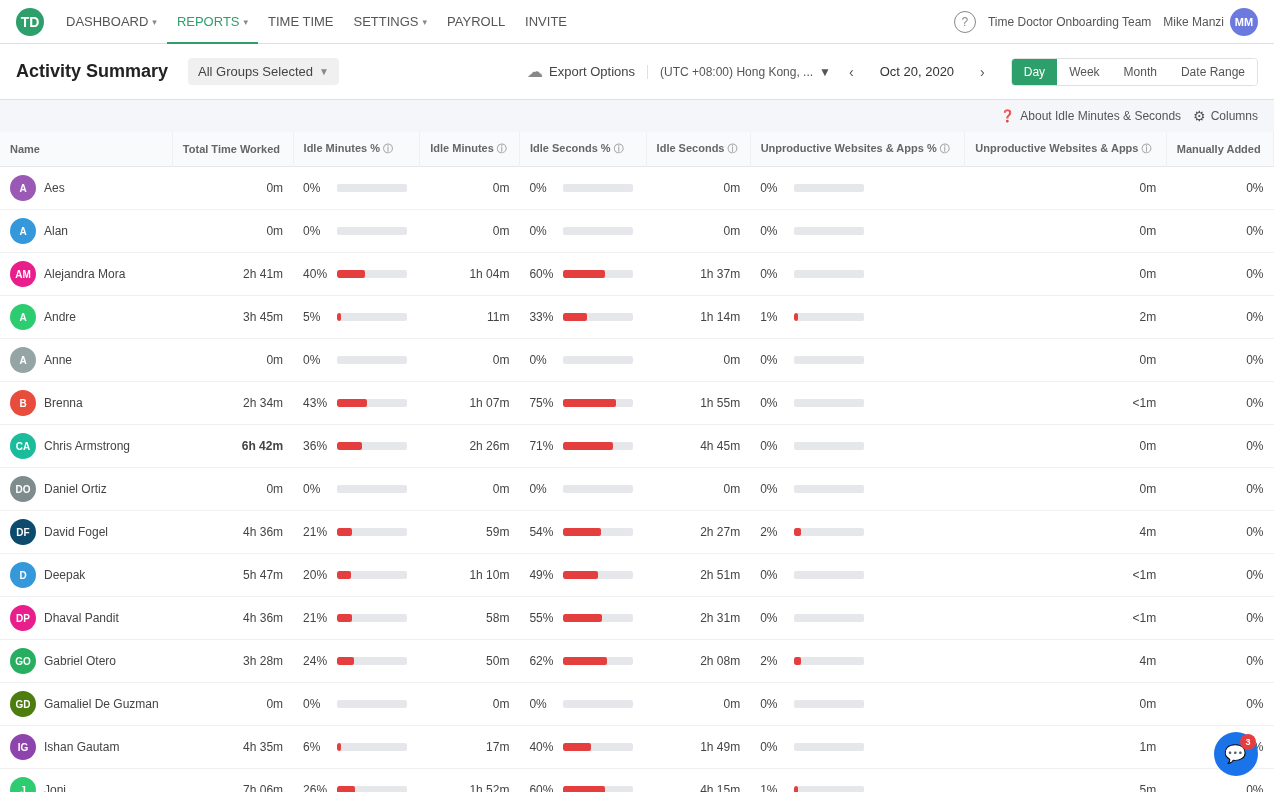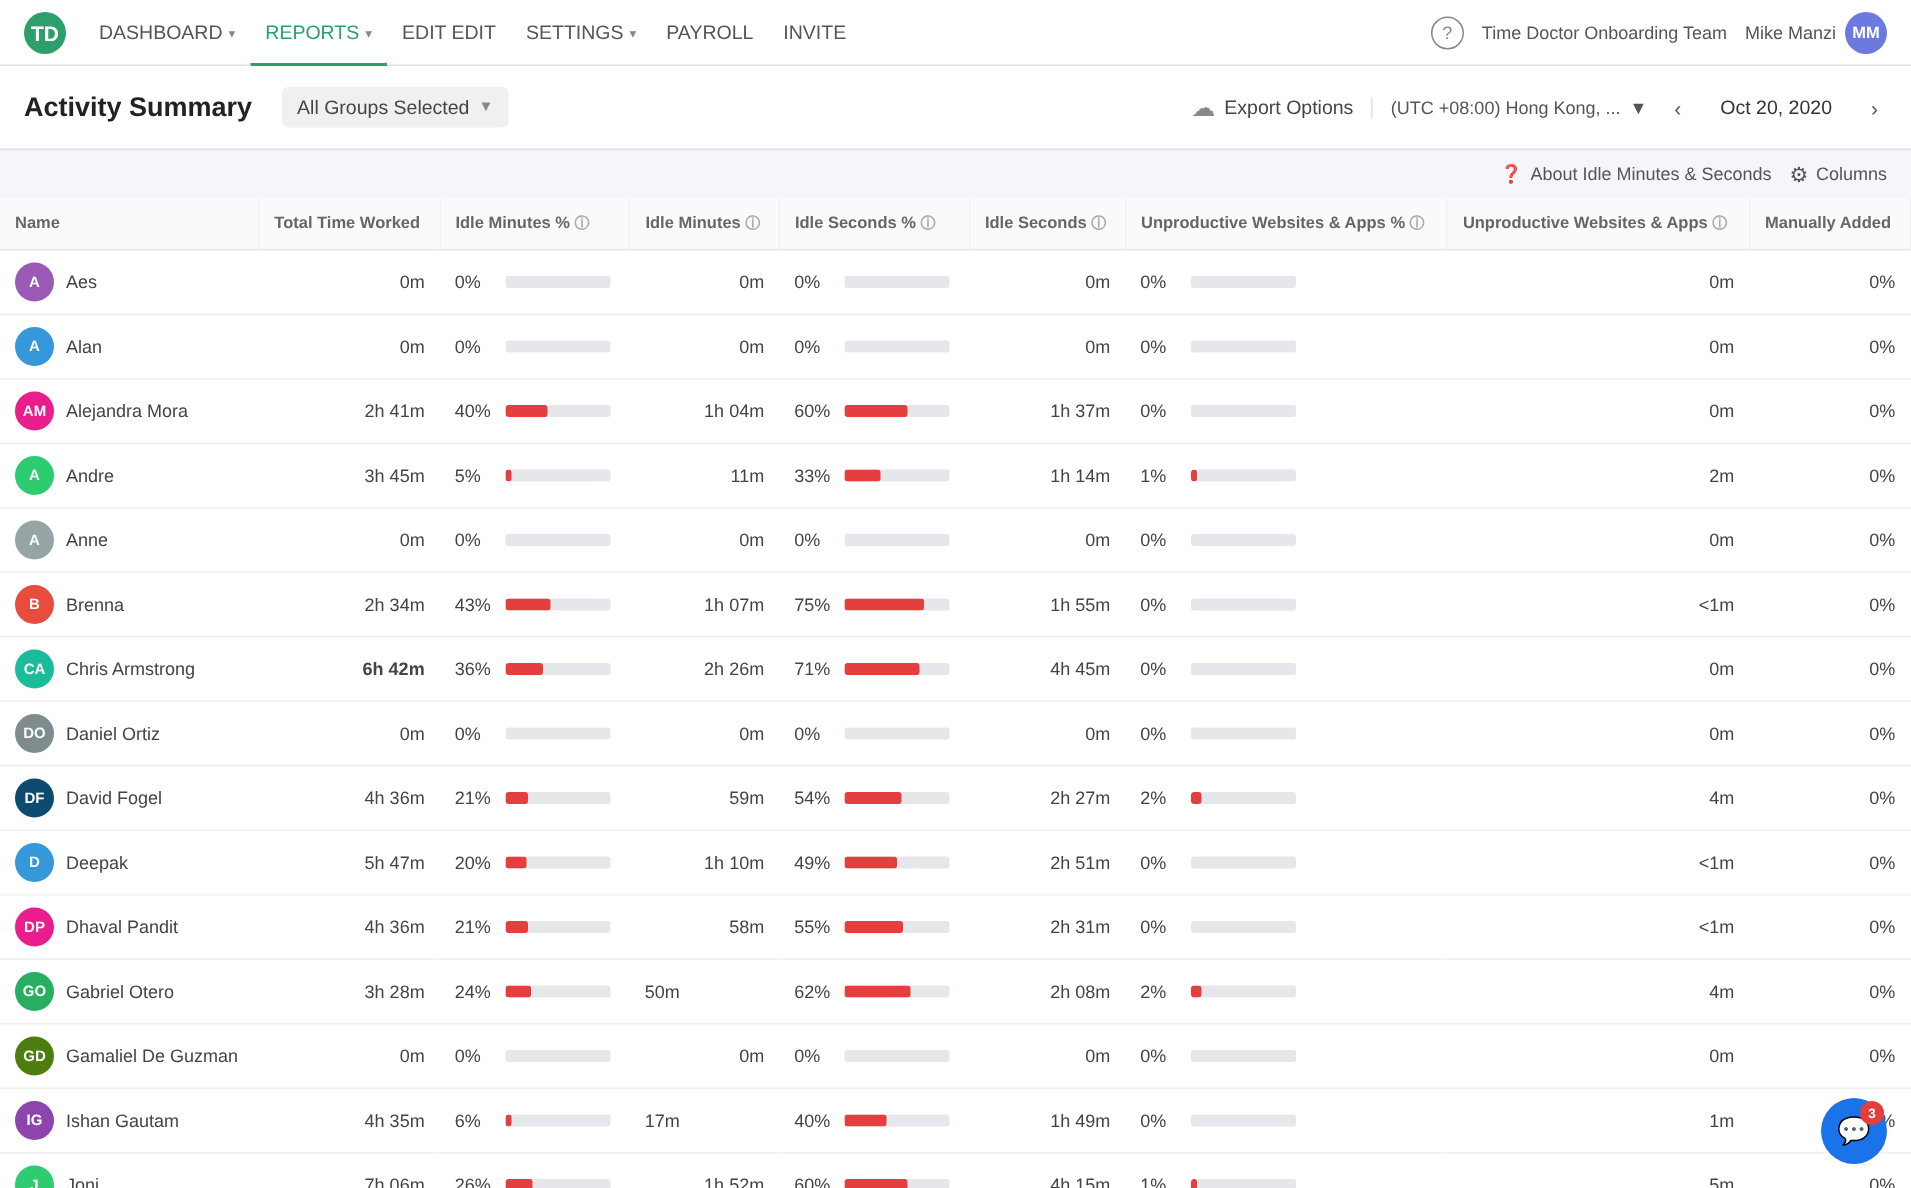--- a/index.html
+++ b/index.html
@@ -65,7 +65,7 @@
   <div id="nav-items-container" style="display: flex;">
       <div class="nav-item">DASHBOARD<span class="nav-chevron">▾</span></div>
       <div class="nav-item active">REPORTS<span class="nav-chevron">▾</span></div>
-      <div class="nav-item">EDIT EDIT</div>
+      <div class="nav-item">TIME TIME</div>
       <div class="nav-item">SETTINGS<span class="nav-chevron">▾</span></div>
       <div class="nav-item">PAYROLL</div>
       <div class="nav-item">INVITE</div>

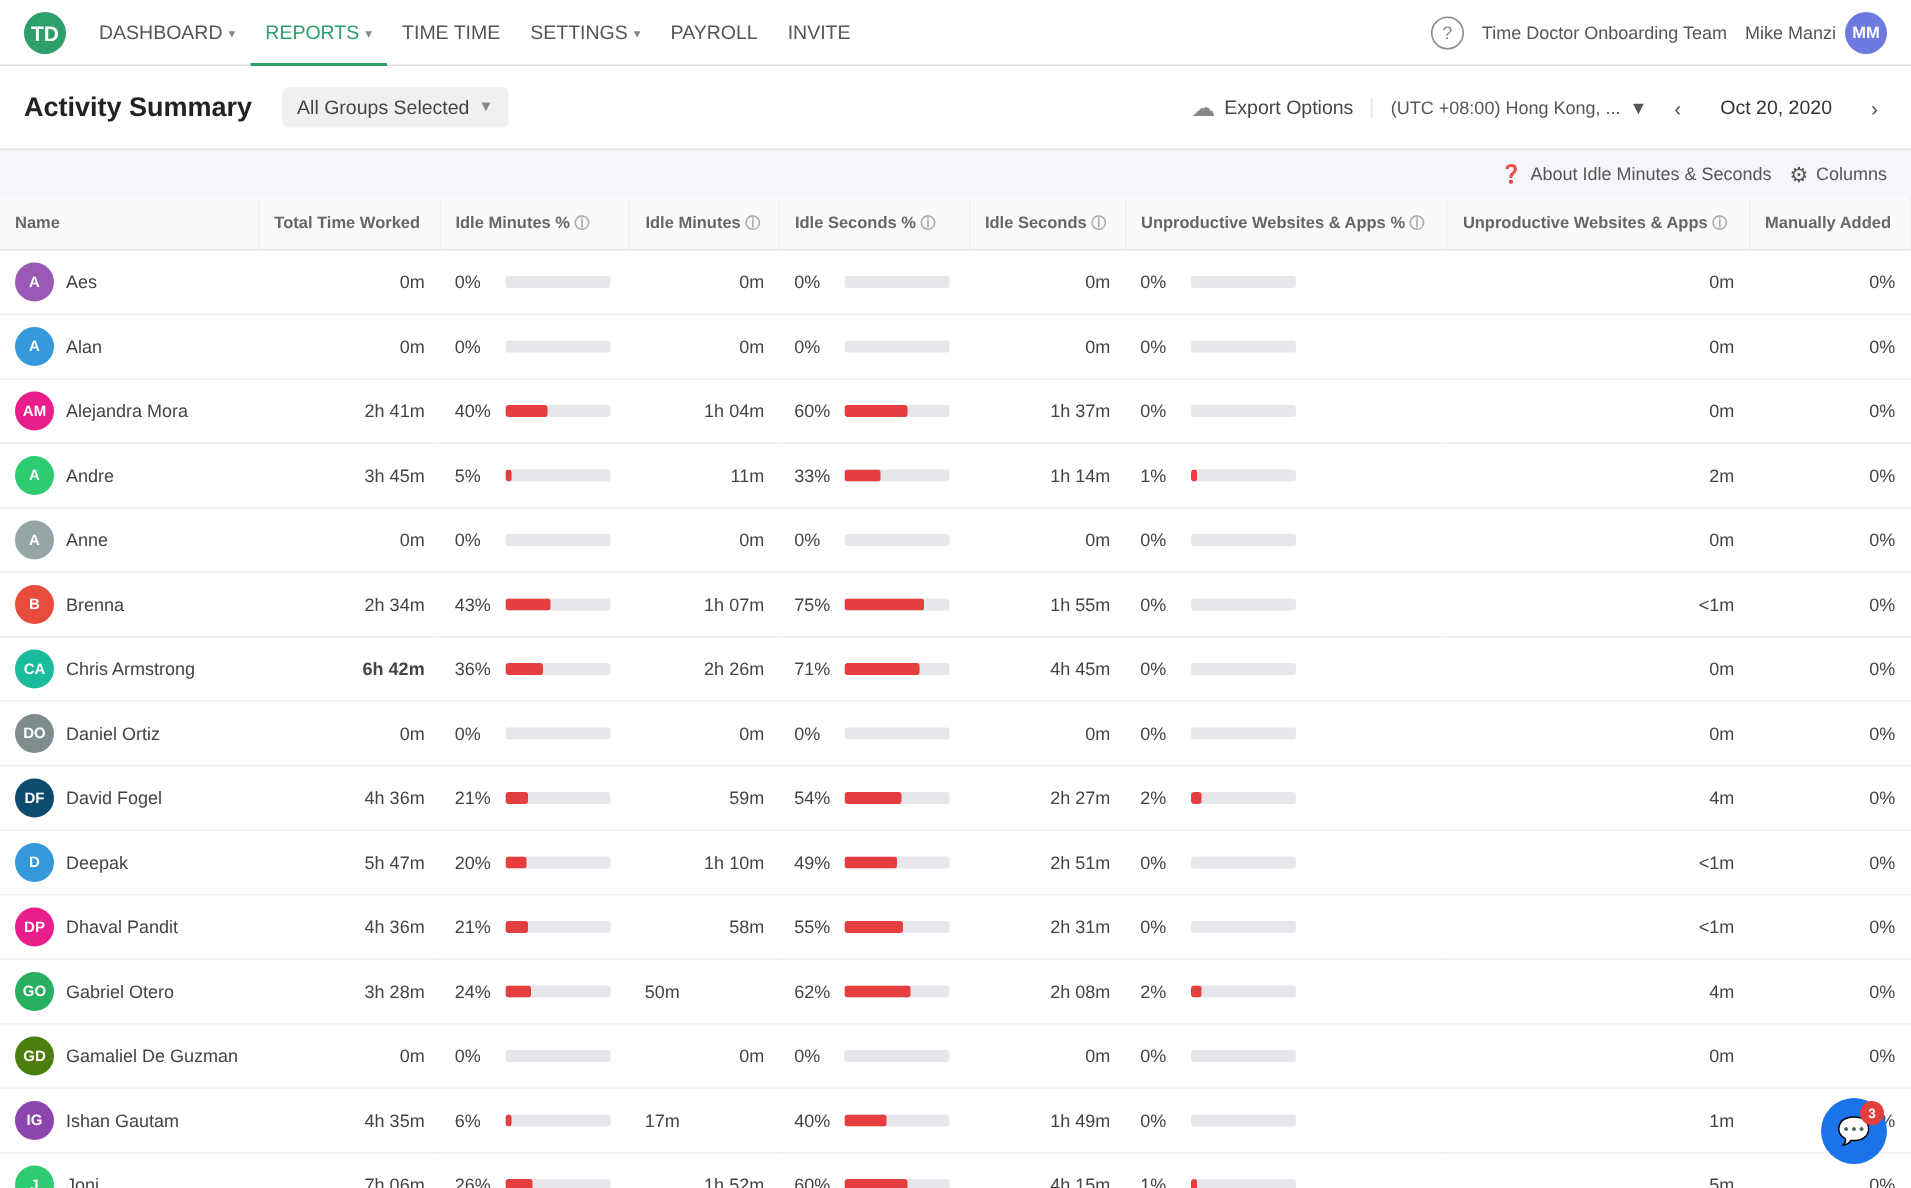--- a/index.html
+++ b/index.html
@@ -101,6 +101,12 @@
   <span class="nav-arrow">‹</span>
   <span class="toolbar-date">Oct 20, 2020</span>
   <span class="nav-arrow">›</span>
+  <div class="date-tabs" id="date-tabs-container">
+      <div class="date-tab active">Day</div>
+      <div class="date-tab">Week</div>
+      <div class="date-tab">Month</div>
+      <div class="date-tab">Date Range</div>
+    </div>
 </div>
 
 <div class="options-row">

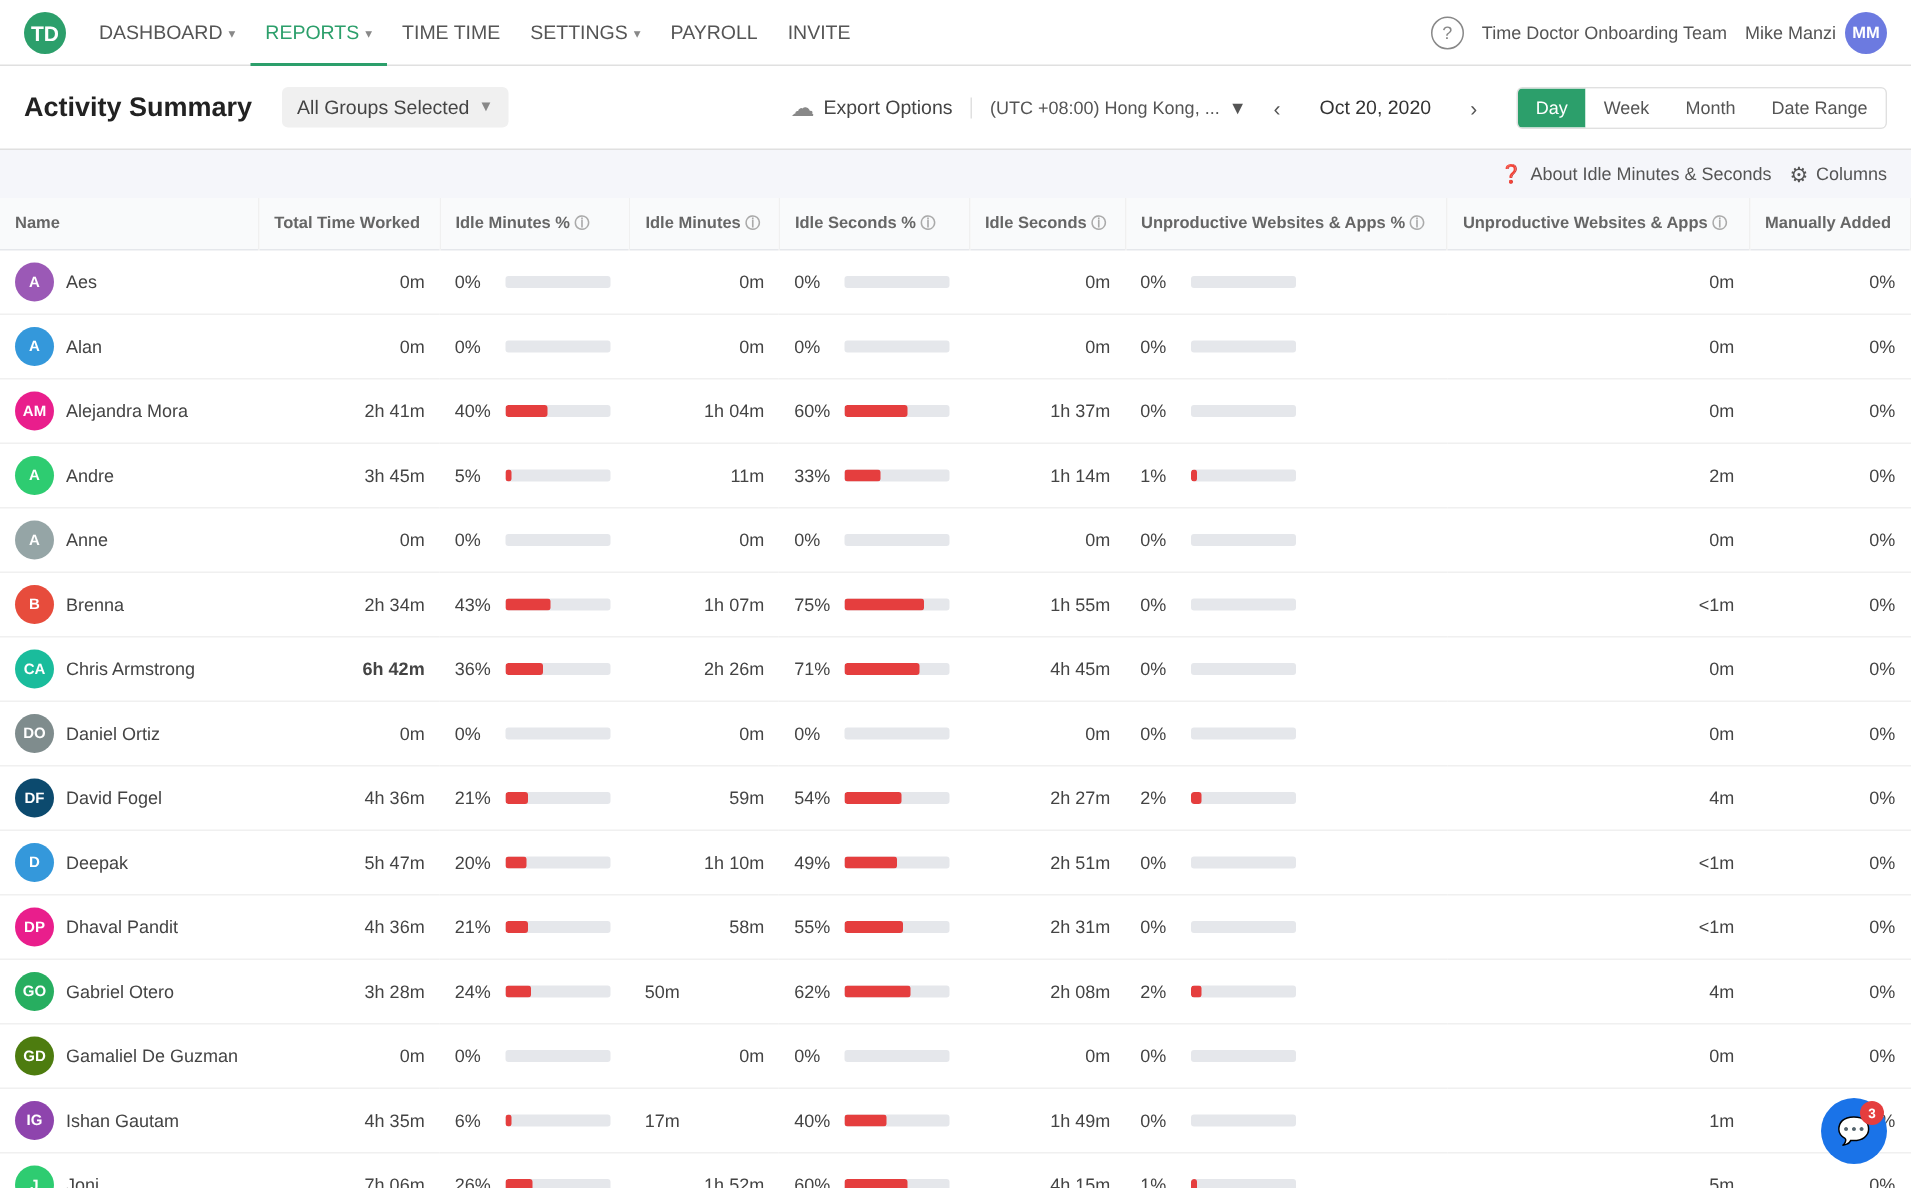--- a/index.html
+++ b/index.html
@@ -559,7 +559,7 @@
     </div>
   </div>
           </td>
-          <td style="text-align: left;">50m</td>
+          <td style="text-align: right;">50m</td>
           <td>
             <div class="bar-cell">
     <span class="pct-val">62%</span>

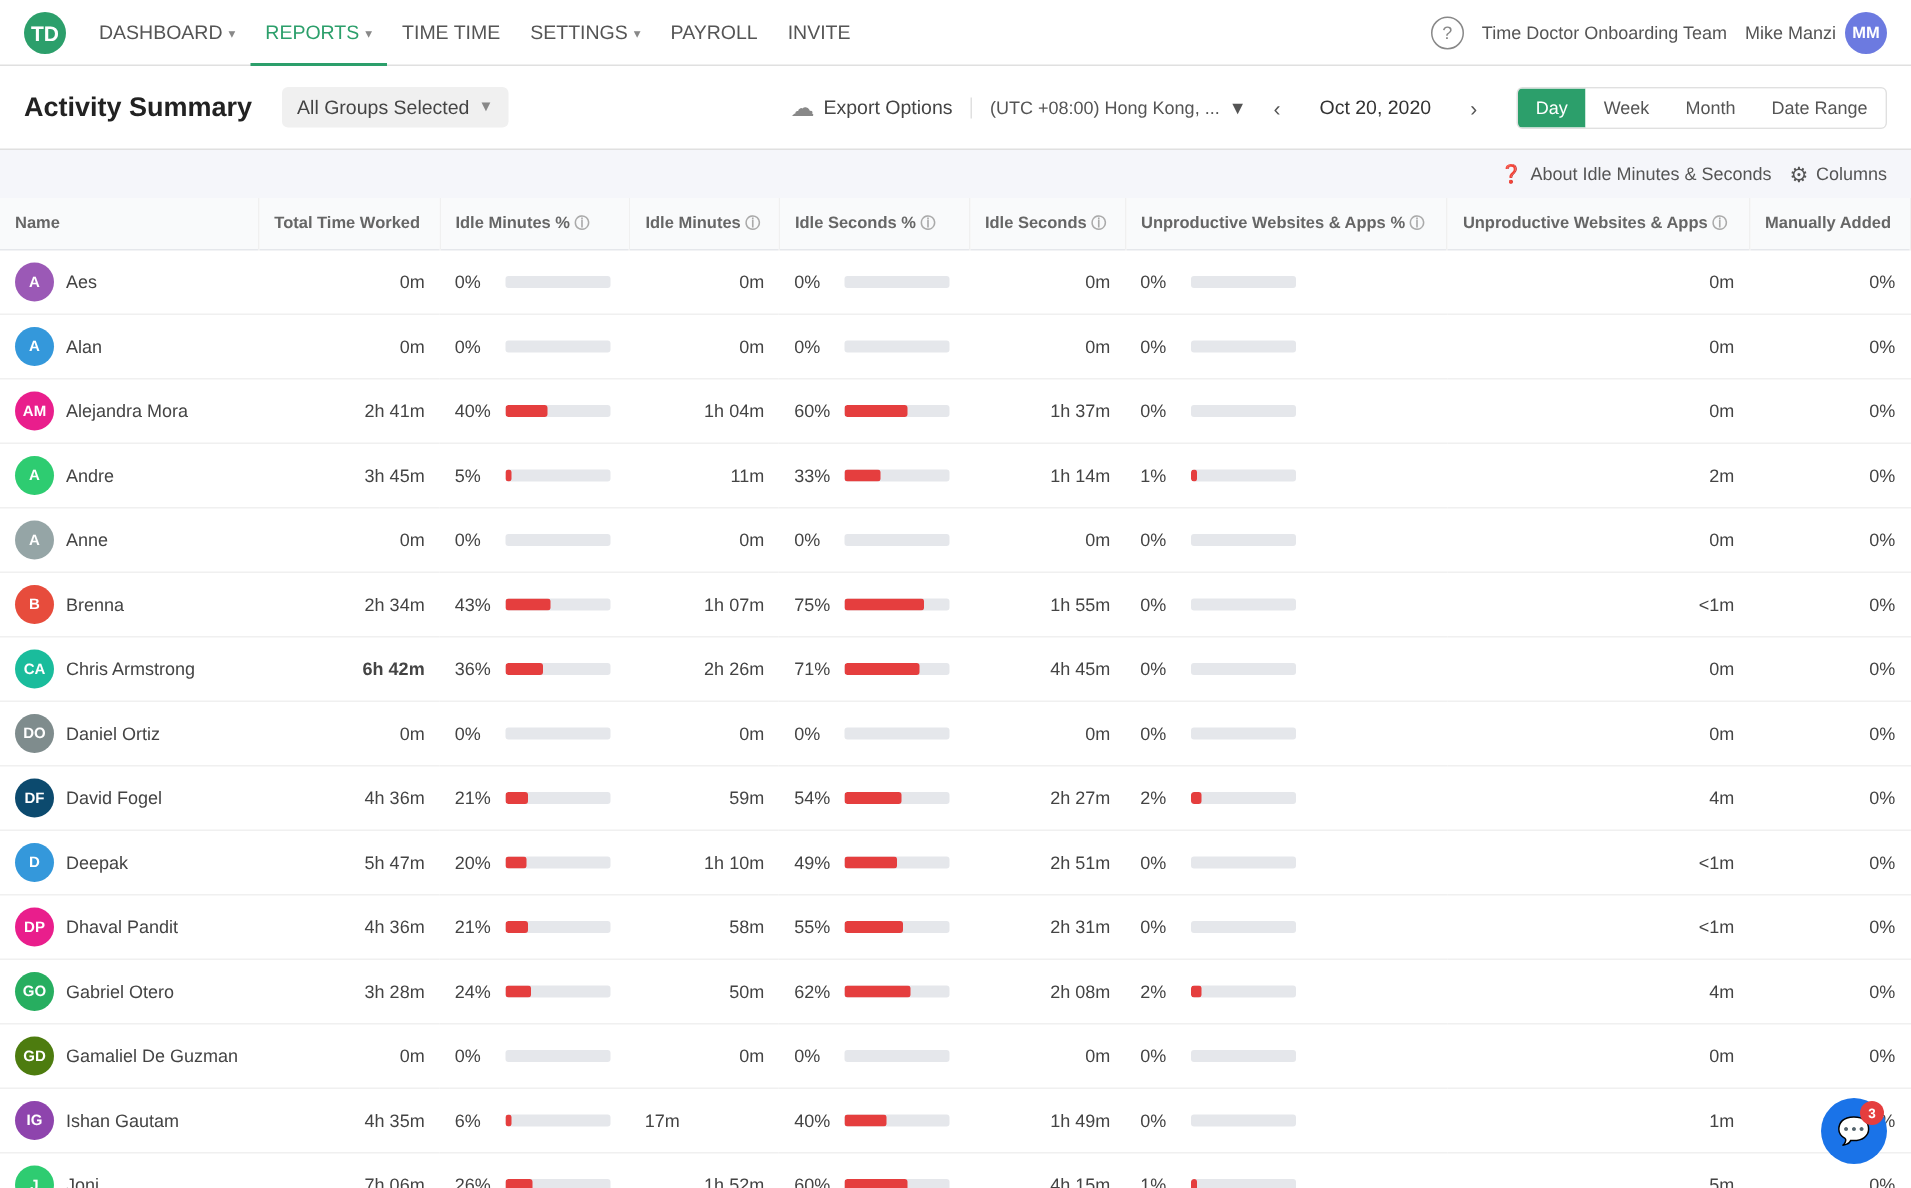--- a/index.html
+++ b/index.html
@@ -633,7 +633,7 @@
     </div>
   </div>
           </td>
-          <td style="">17m</td>
+          <td style="text-align: right;">17m</td>
           <td>
             <div class="bar-cell">
     <span class="pct-val">40%</span>

